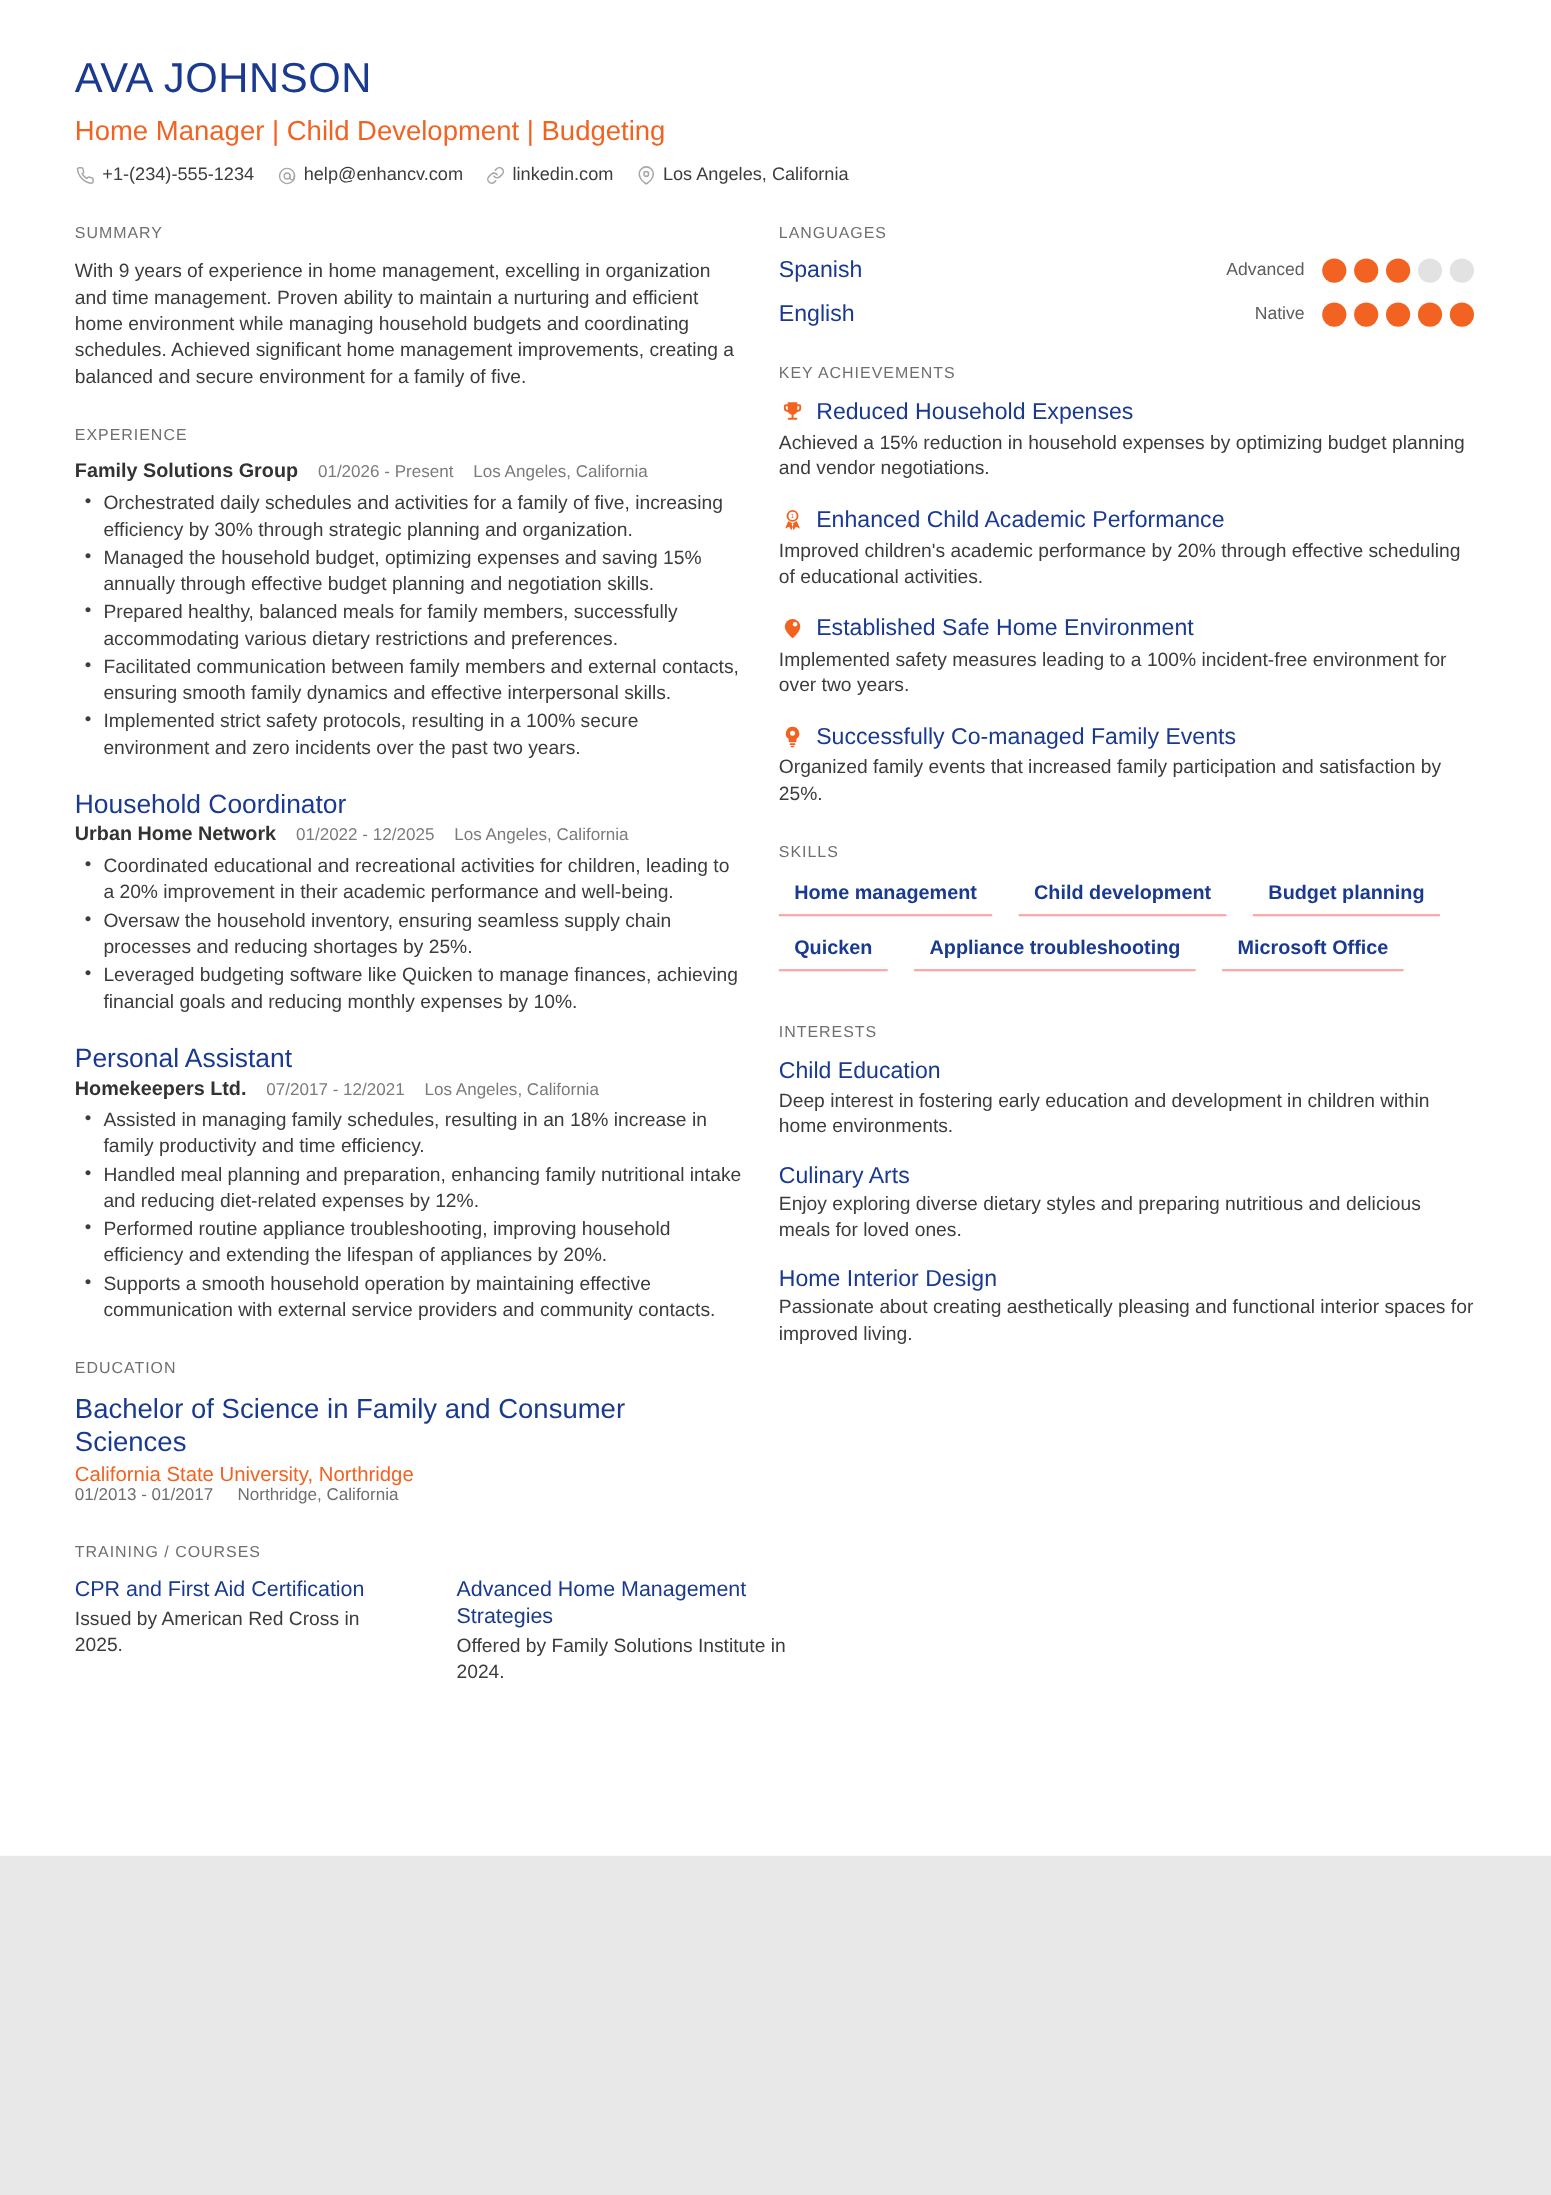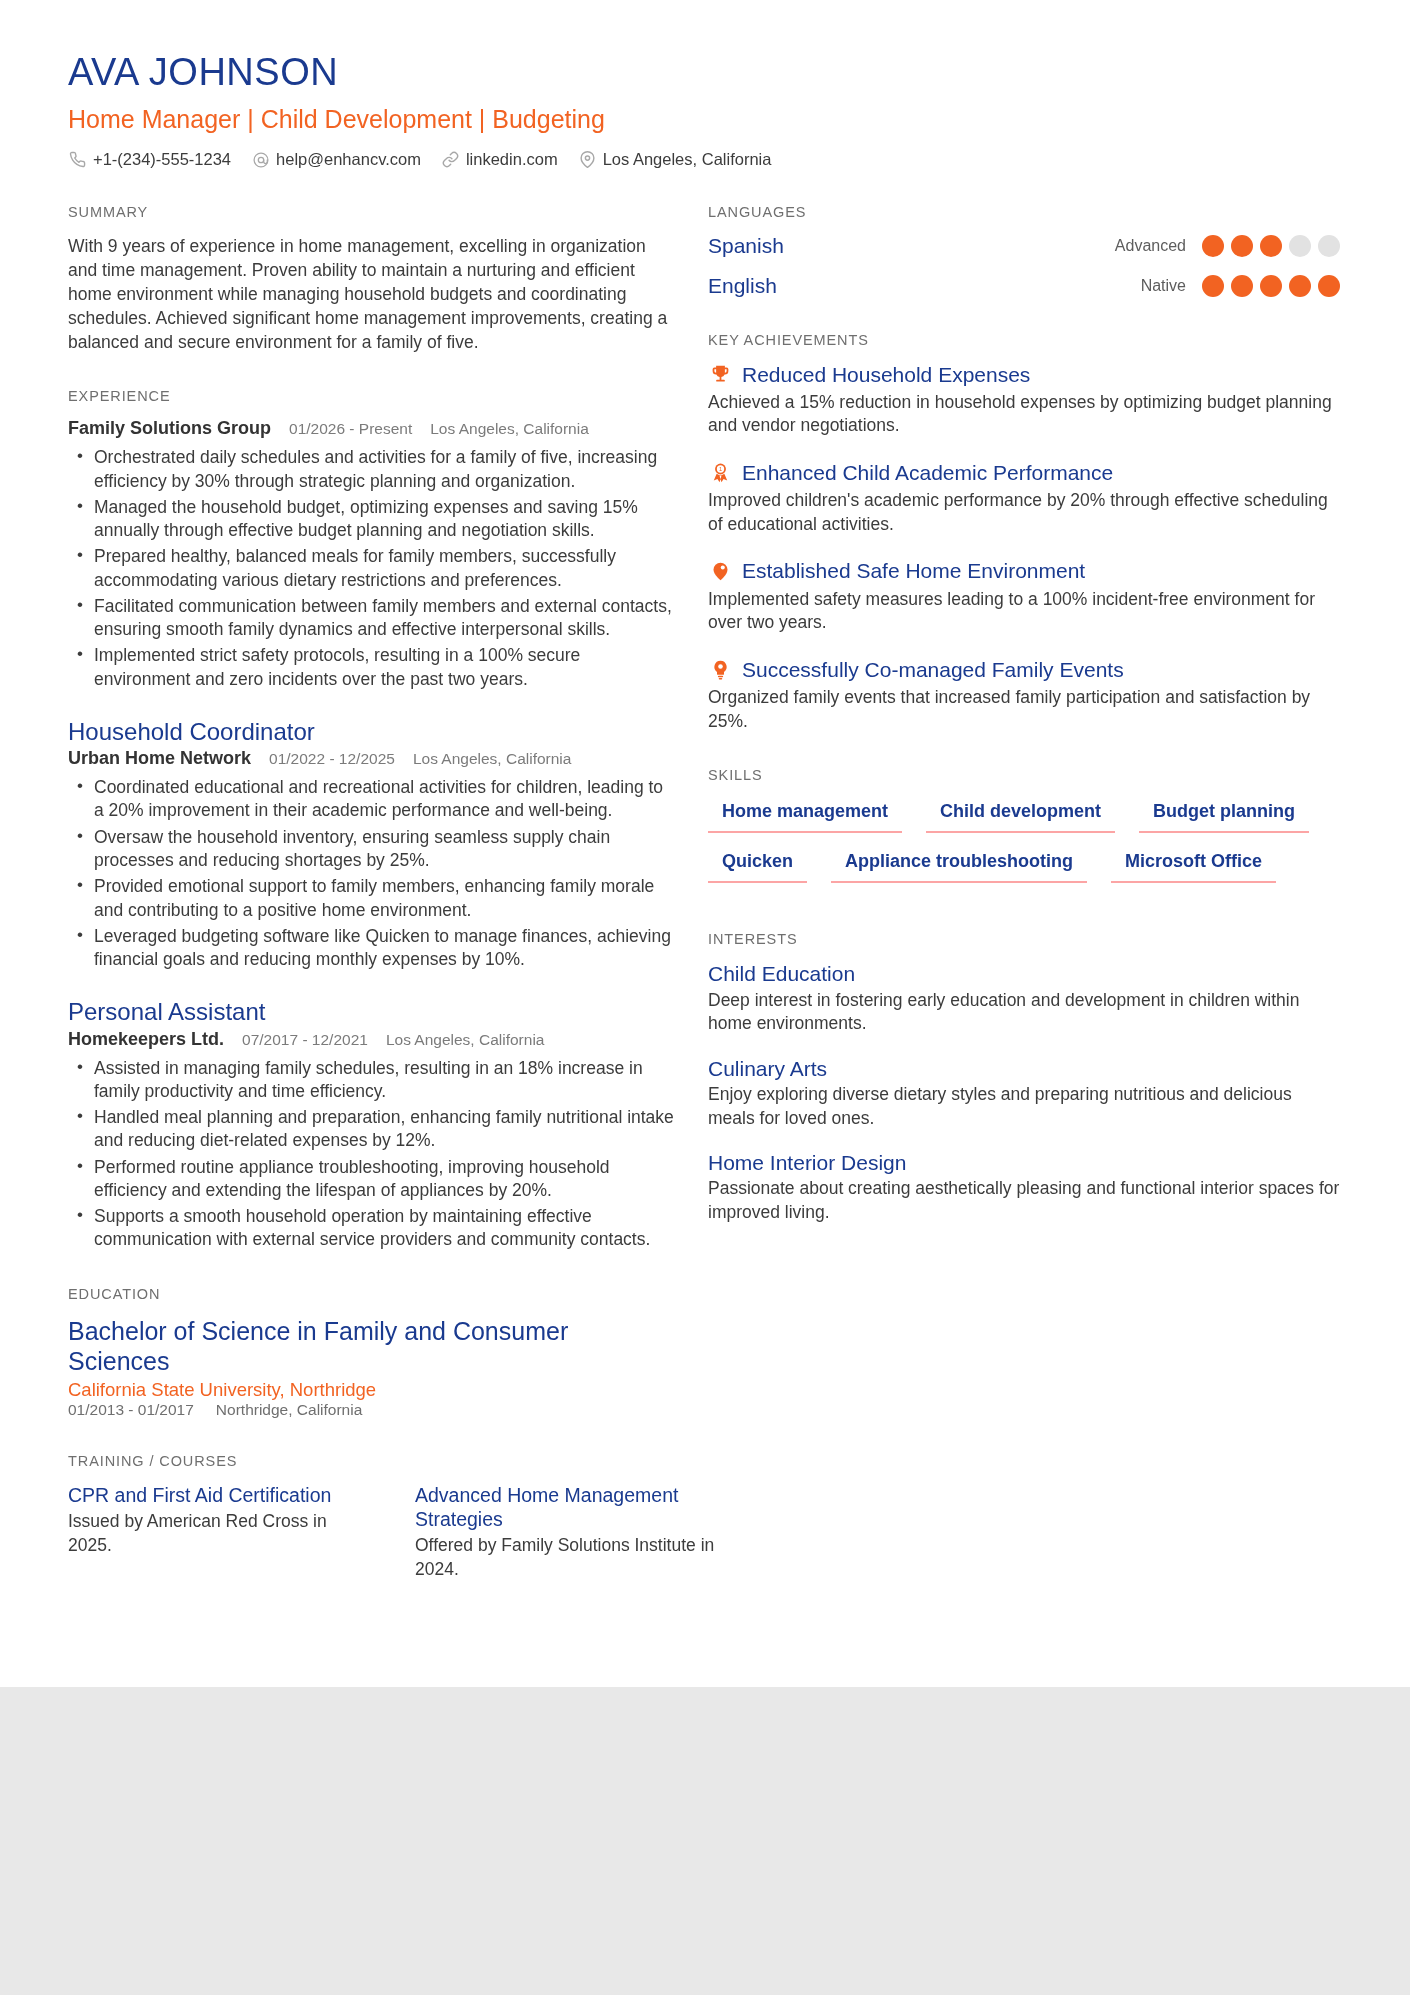--- a/index.html
+++ b/index.html
@@ -408,7 +408,6 @@
             <ul class="bullets">
               <li>Coordinated educational and recreational activities for children, leading to a 20% improvement in their academic performance and well-being.</li>
               <li>Oversaw the household inventory, ensuring seamless supply chain processes and reducing shortages by 25%.</li>
-              <li>Provided emotional support to family members, enhancing family morale and contributing to a positive home environment.</li>
               <li>Leveraged budgeting software like Quicken to manage finances, achieving financial goals and reducing monthly expenses by 10%.</li>
             </ul>
           </div>

